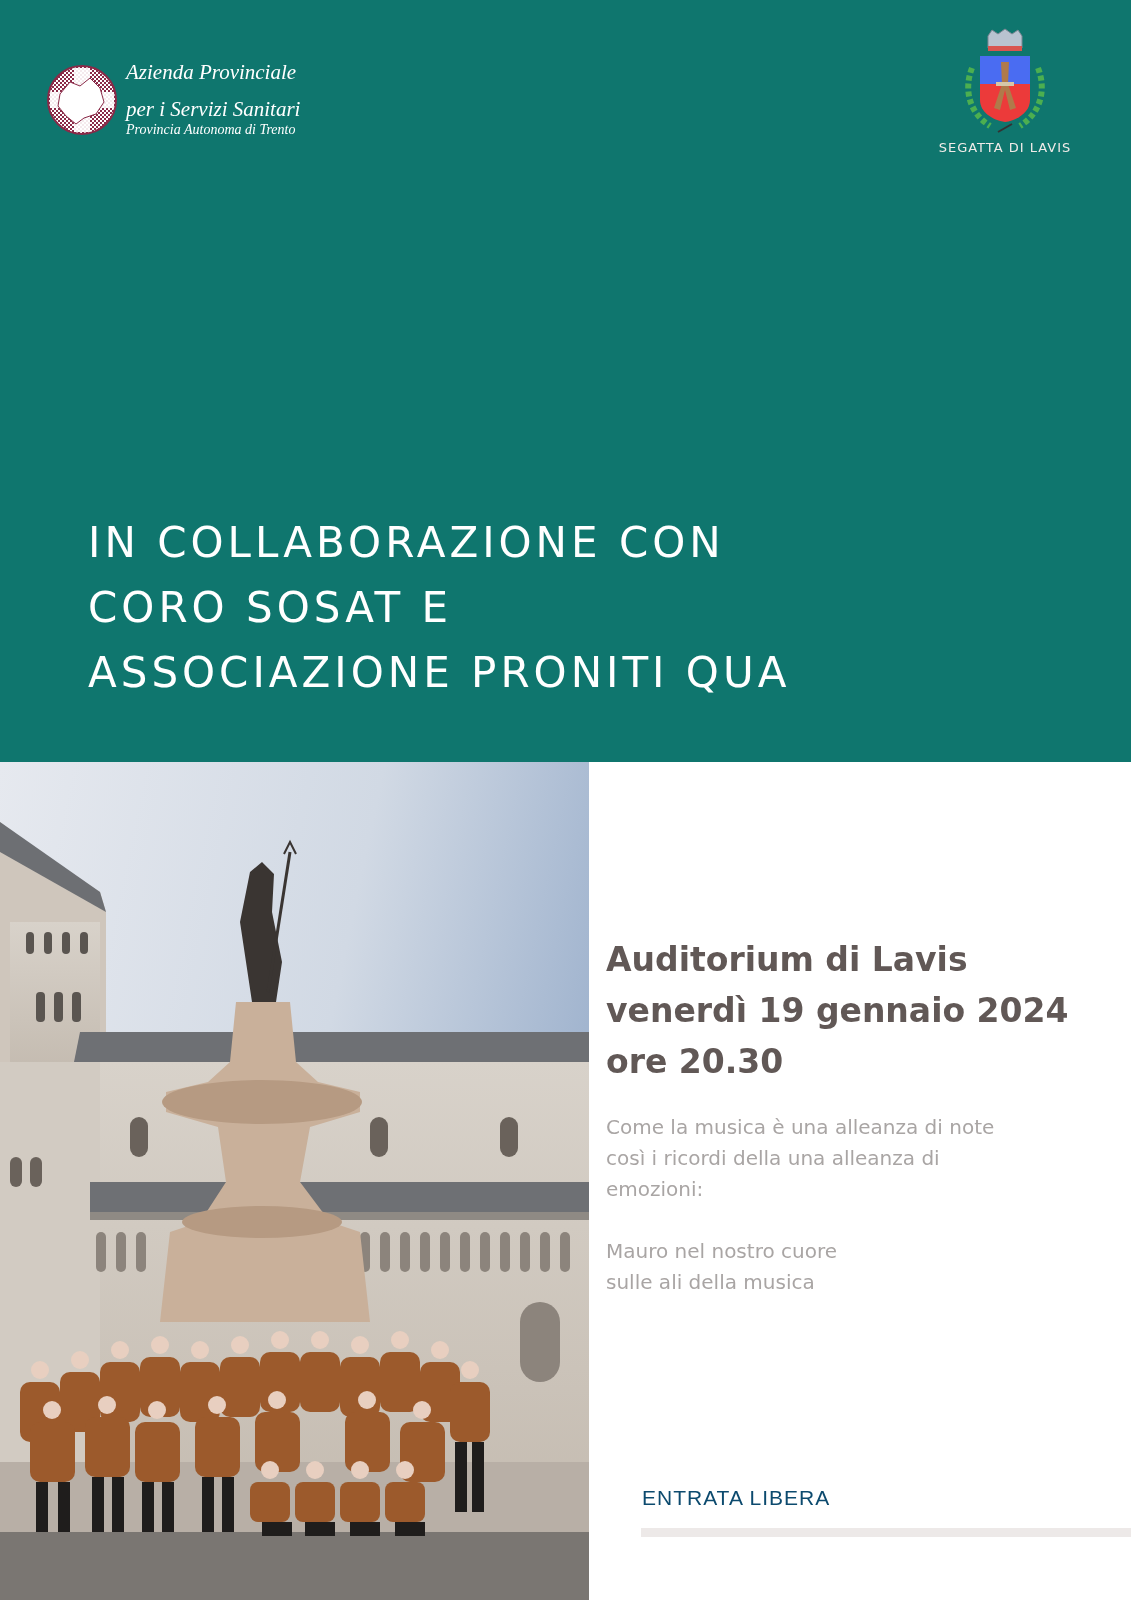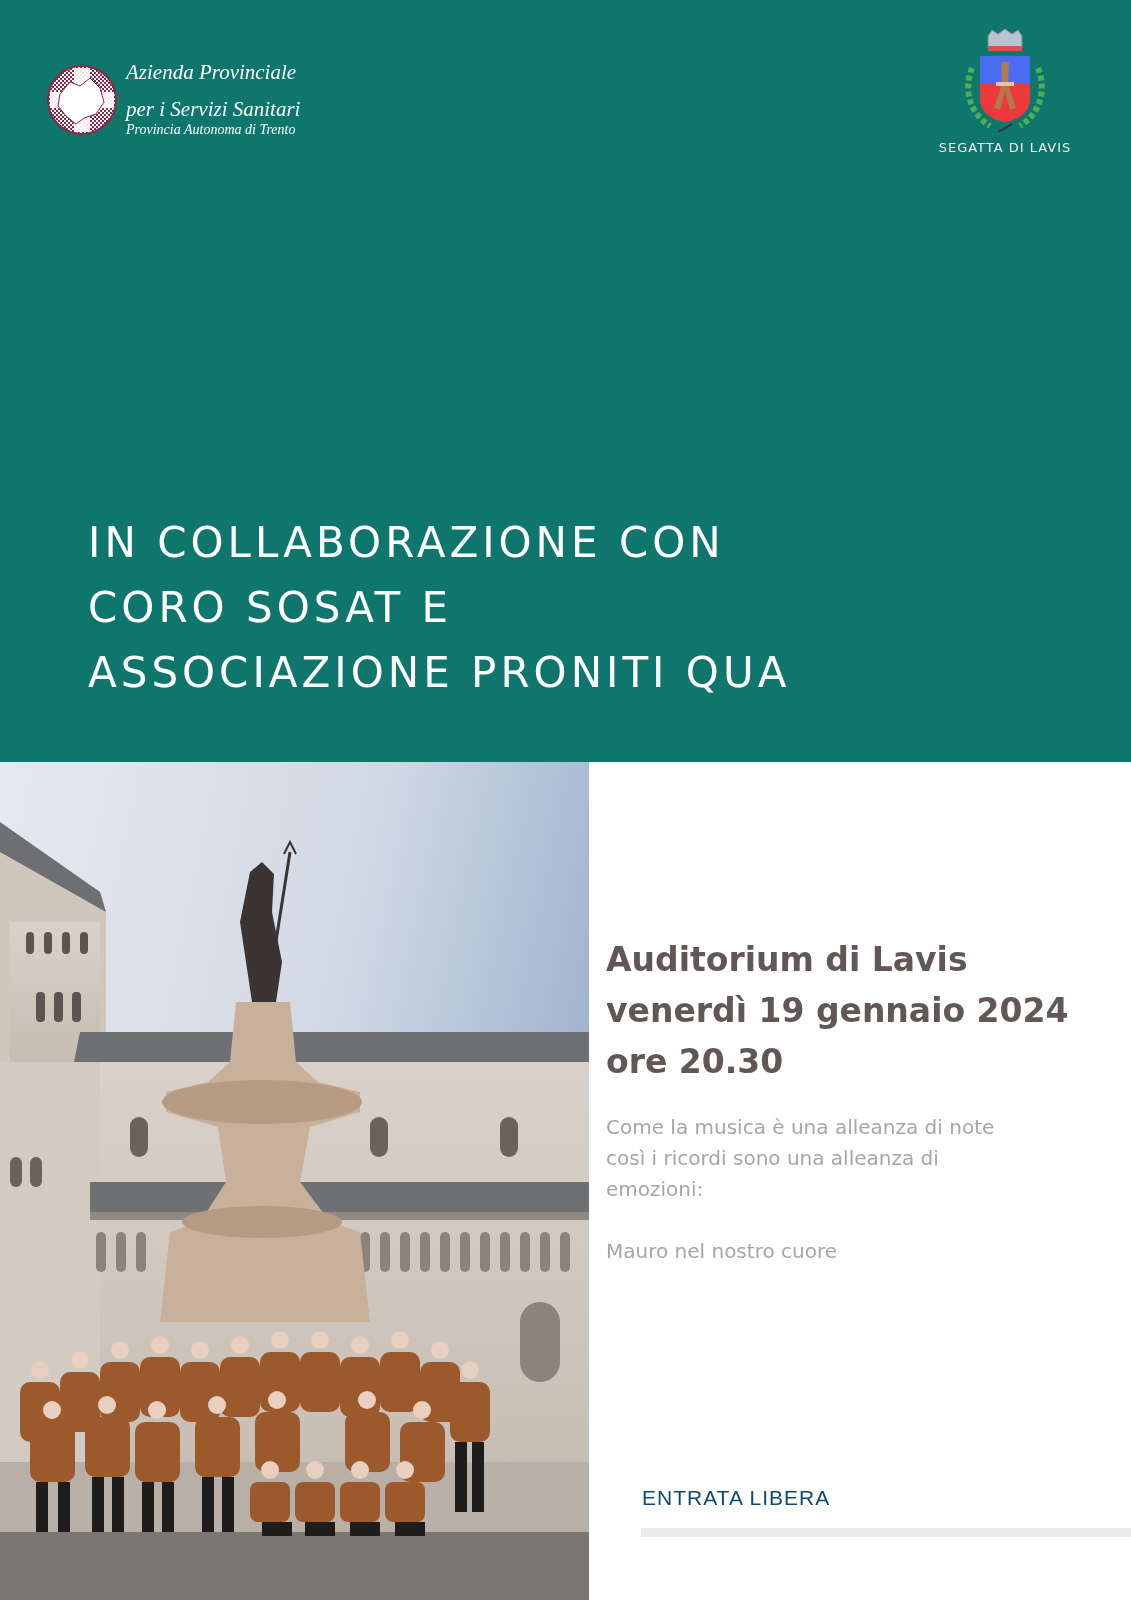--- a/index.html
+++ b/index.html
@@ -224,7 +224,7 @@
 
 <div class="quote">
   <p>Come la musica è una alleanza di note</p>
-  <p>così i ricordi sono una alleanza di</p>
+  <p>così i ricordi della una alleanza di</p>
   <p>emozioni:</p>
   <div class="gap"></div>
   <p>Mauro nel nostro cuore</p>

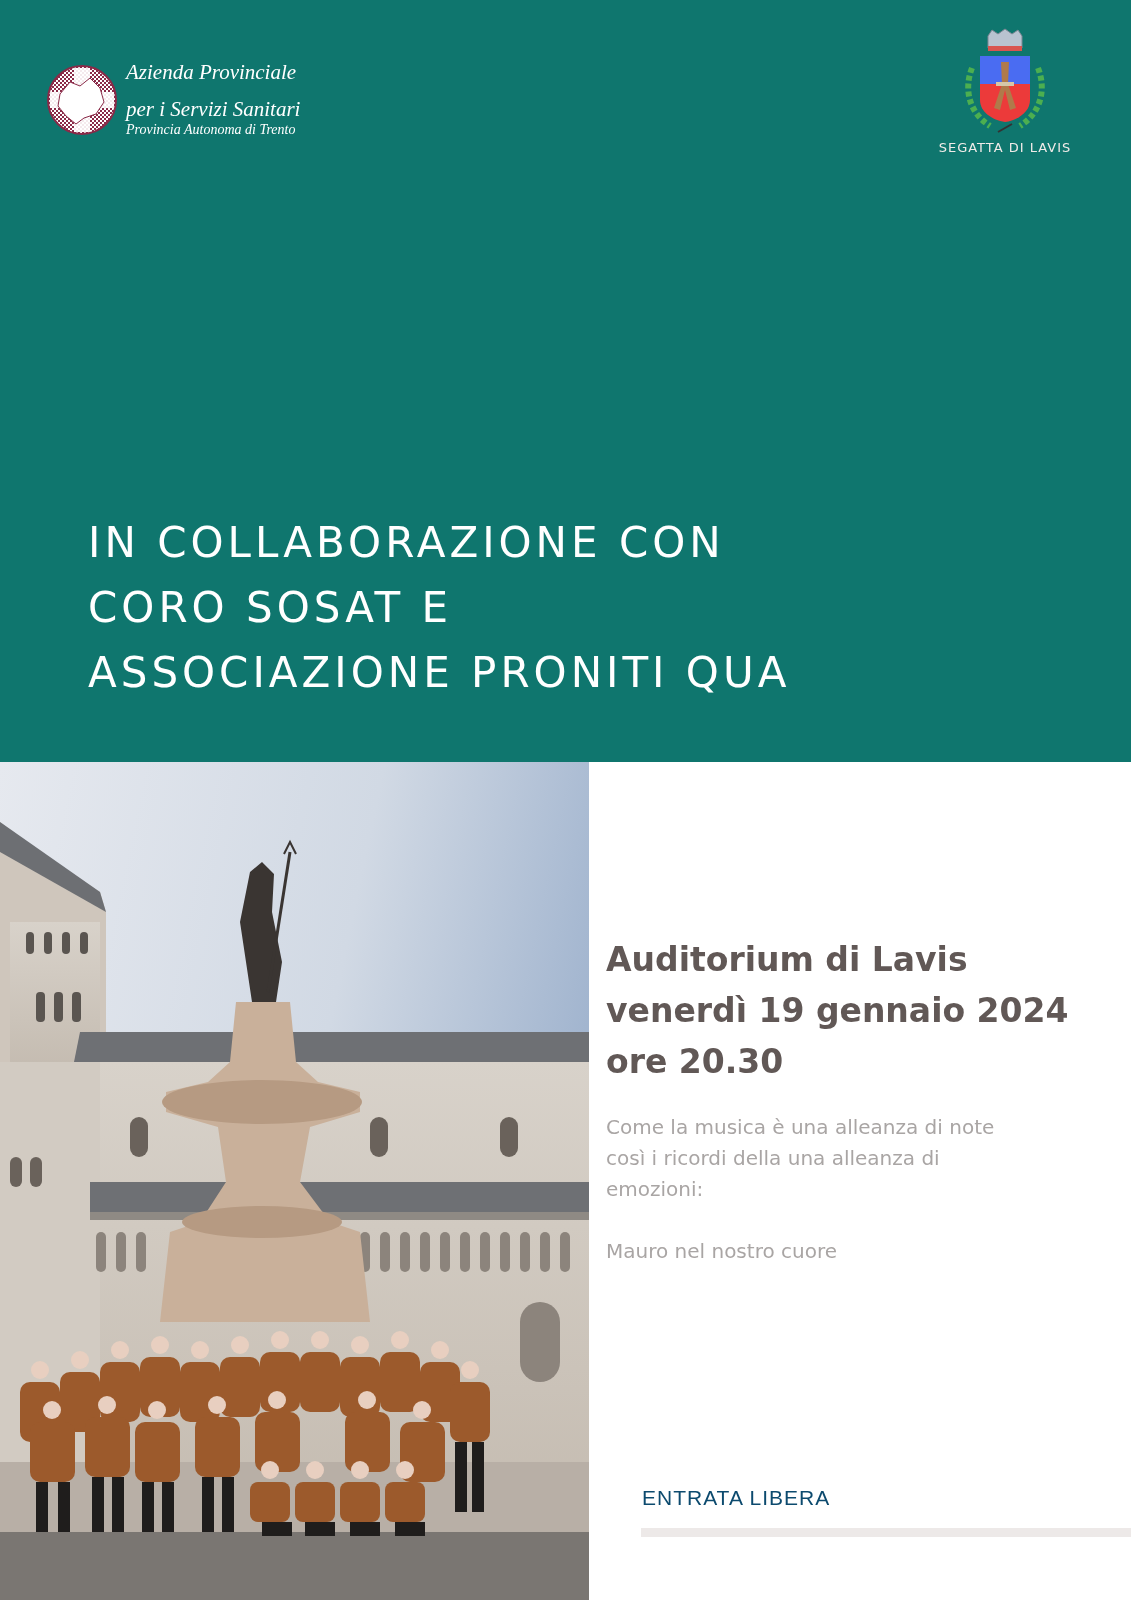--- a/index.html
+++ b/index.html
@@ -228,6 +228,7 @@
   <p>emozioni:</p>
   <div class="gap"></div>
   <p>Mauro nel nostro cuore</p>
+  <p>sulle ali della musica</p>
 </div>
 
 <div class="entry">ENTRATA LIBERA</div>

